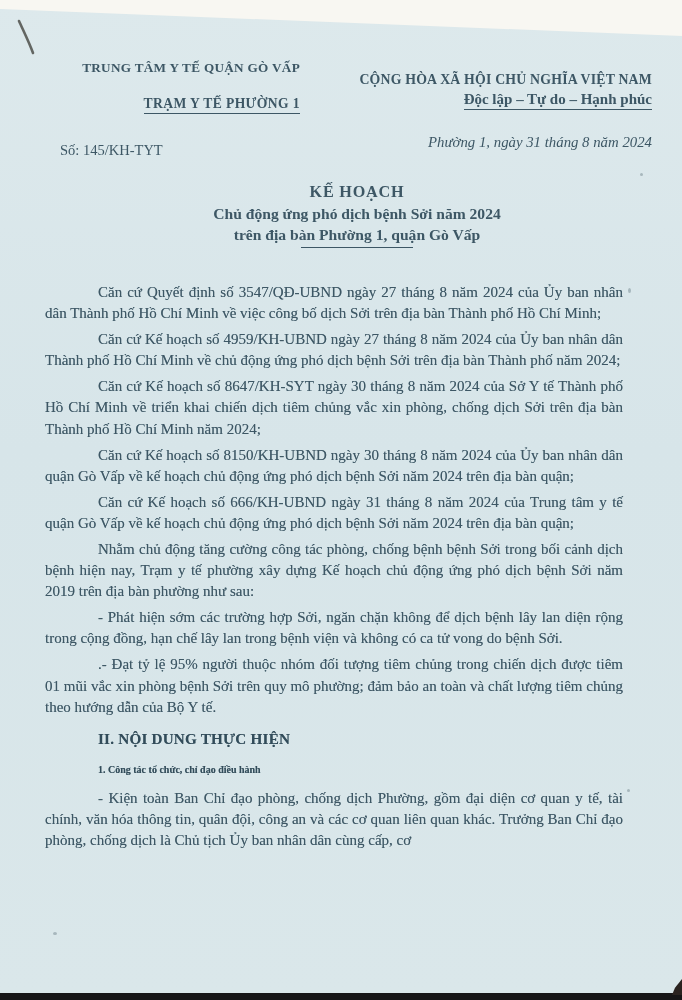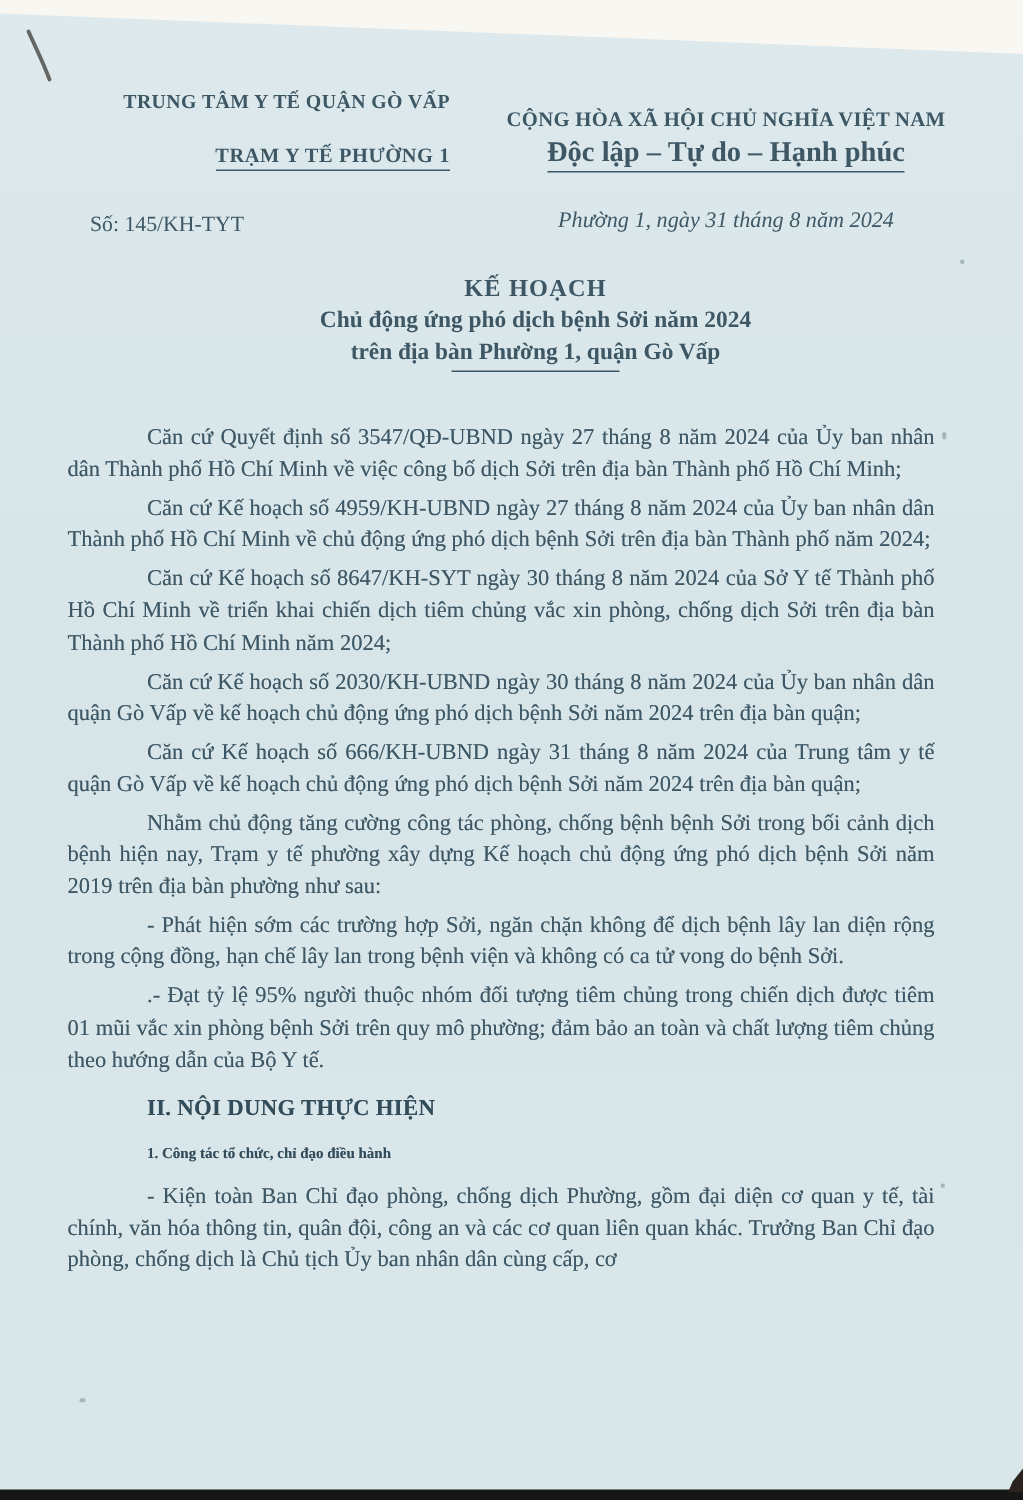--- a/index.html
+++ b/index.html
@@ -51,7 +51,7 @@
 
   .header-right {
     position: absolute; top: 72px; left: 316px; width: 336px;
-    text-align: center; z-index: 2;
+    text-align: right; z-index: 2;
   }
   .header-right .nat1 { font-size: 13.8px; font-weight: bold; letter-spacing: .2px; }
   .header-right .nat2 {

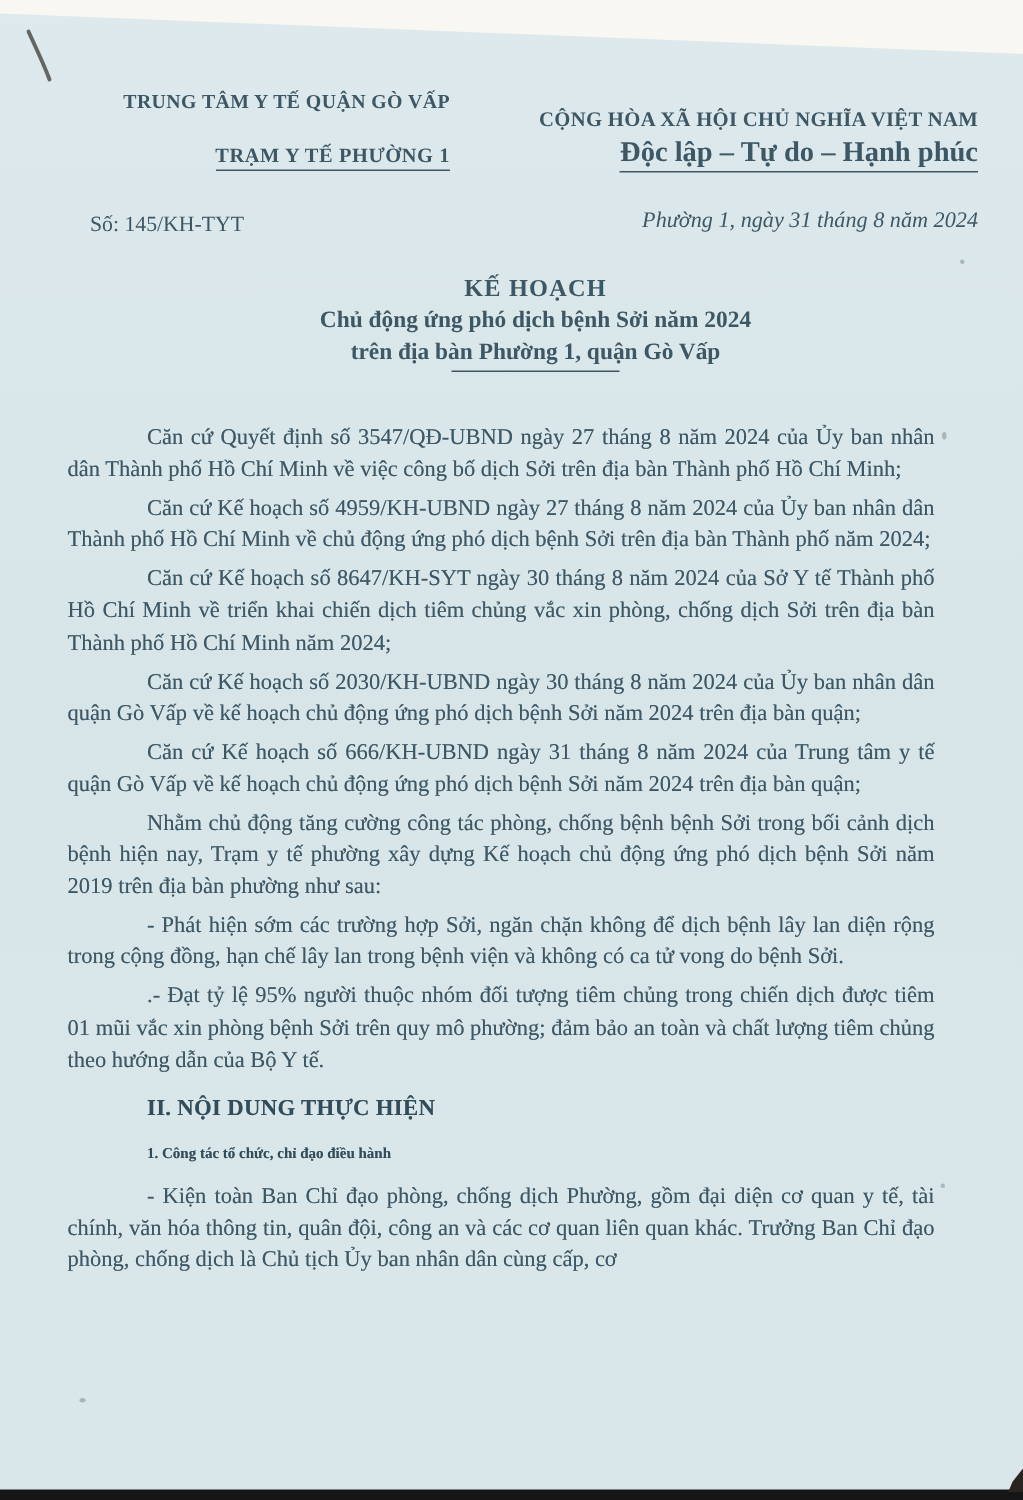--- a/index.html
+++ b/index.html
@@ -55,7 +55,7 @@
   }
   .header-right .nat1 { font-size: 13.8px; font-weight: bold; letter-spacing: .2px; }
   .header-right .nat2 {
-    display: inline-block; font-size: 19px; font-weight: bold;
+    display: inline-block; font-size: 15px; font-weight: bold;
     margin-top: 3px; padding-bottom: 1px; border-bottom: 1.5px solid #3d5765;
   }
   .header-right .date-line { font-size: 14.8px; font-style: italic; margin-top: 24px; }

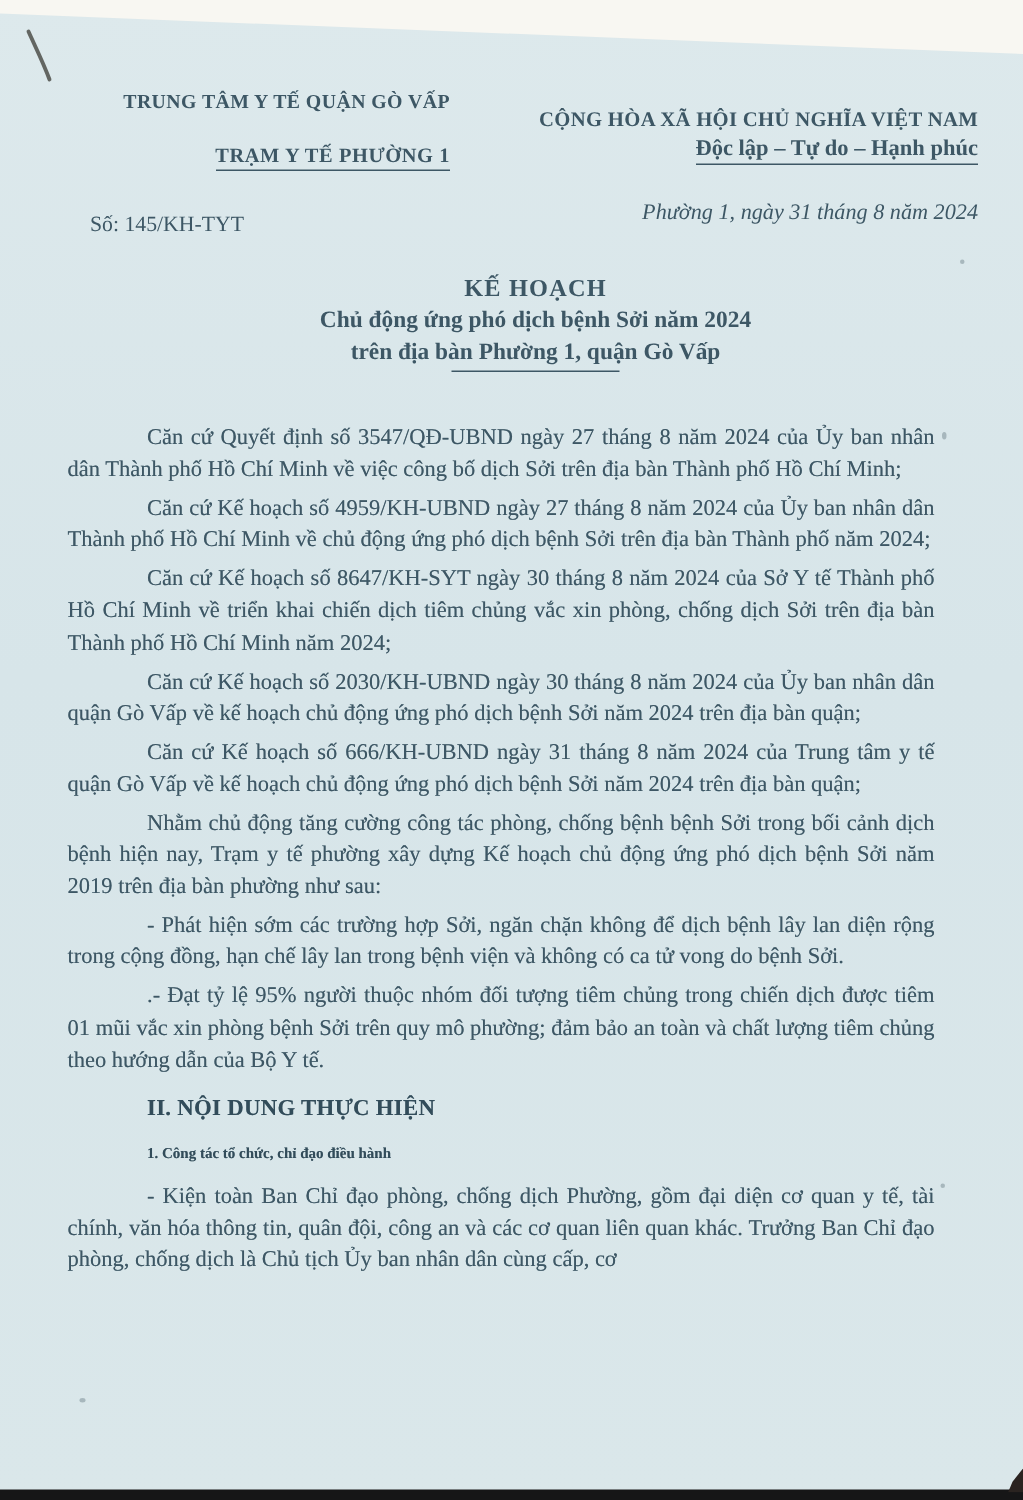--- a/index.html
+++ b/index.html
@@ -125,7 +125,7 @@
     <p>Căn cứ Quyết định số 3547/QĐ-UBND ngày 27 tháng 8 năm 2024 của Ủy ban nhân dân Thành phố Hồ Chí Minh về việc công bố dịch Sởi trên địa bàn Thành phố Hồ Chí Minh;</p>
     <p>Căn cứ Kế hoạch số 4959/KH-UBND ngày 27 tháng 8 năm 2024 của Ủy ban nhân dân Thành phố Hồ Chí Minh về chủ động ứng phó dịch bệnh Sởi trên địa bàn Thành phố năm 2024;</p>
     <p>Căn cứ Kế hoạch số 8647/KH-SYT ngày 30 tháng 8 năm 2024 của Sở Y tế Thành phố Hồ Chí Minh về triển khai chiến dịch tiêm chủng vắc xin phòng, chống dịch Sởi trên địa bàn Thành phố Hồ Chí Minh năm 2024;</p>
-    <p>Căn cứ Kế hoạch số 2030/KH-UBND ngày 30 tháng 8 năm 2024 của Ủy ban nhân dân quận Gò Vấp về kế hoạch chủ động ứng phó dịch bệnh Sởi năm 2024 trên địa bàn quận;</p>
+    <p>Căn cứ Kế hoạch số 8150/KH-UBND ngày 30 tháng 8 năm 2024 của Ủy ban nhân dân quận Gò Vấp về kế hoạch chủ động ứng phó dịch bệnh Sởi năm 2024 trên địa bàn quận;</p>
     <p>Căn cứ Kế hoạch số 666/KH-UBND ngày 31 tháng 8 năm 2024 của Trung tâm y tế quận Gò Vấp về kế hoạch chủ động ứng phó dịch bệnh Sởi năm 2024 trên địa bàn quận;</p>
     <p>Nhằm chủ động tăng cường công tác phòng, chống bệnh bệnh Sởi trong bối cảnh dịch bệnh hiện nay, Trạm y tế phường xây dựng Kế hoạch chủ động ứng phó dịch bệnh Sởi năm 2019 trên địa bàn phường như sau:</p>
 

